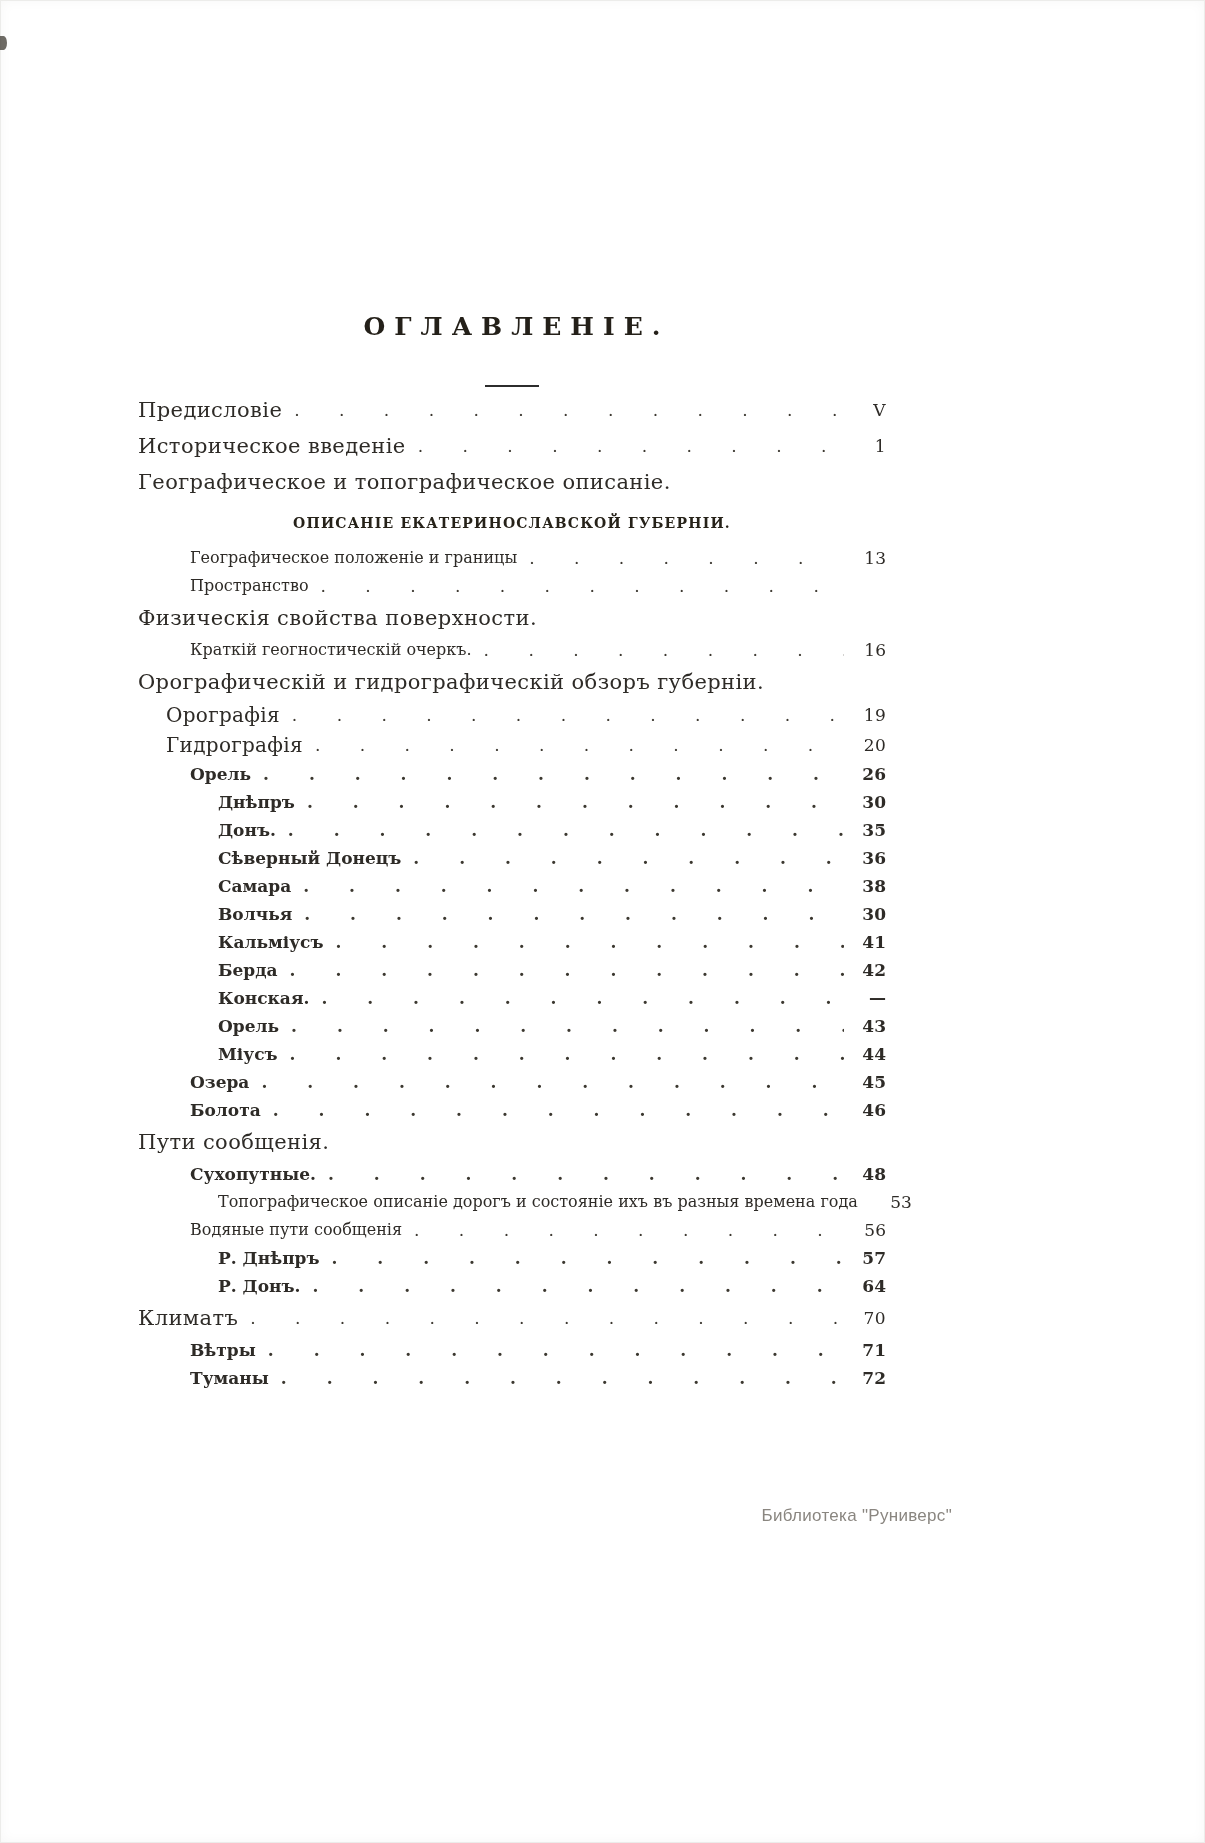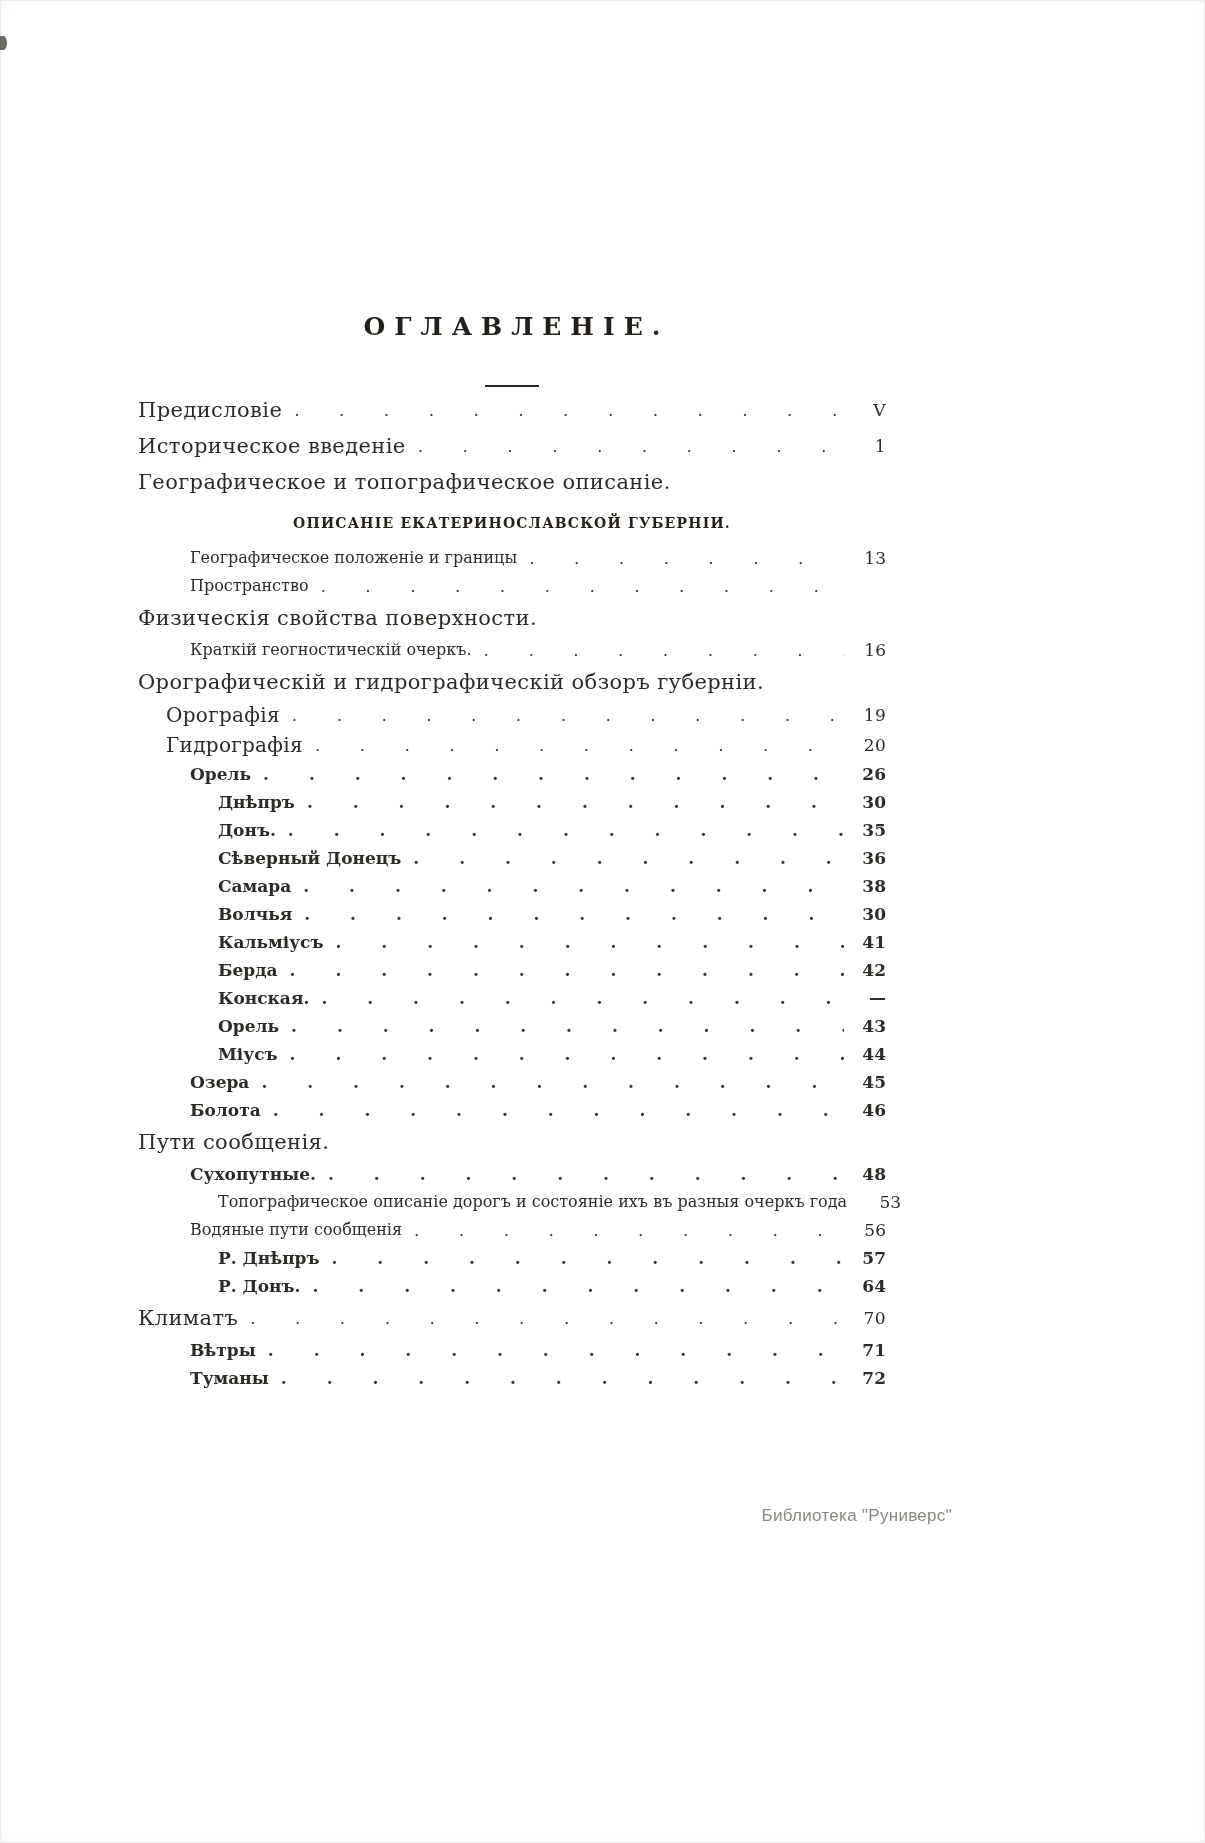--- a/index.html
+++ b/index.html
@@ -237,7 +237,7 @@
   </div>
 
   <div class="row lvl3 v-sub">
-    <span class="entry-text">Топографическое описаніе дорогъ и состояніе ихъ въ разныя очеркъ года</span>
+    <span class="entry-text">Топографическое описаніе дорогъ и состояніе ихъ въ разныя времена года</span>
     <span class="leader"></span>
     <span class="pagenum">53</span>
   </div>

